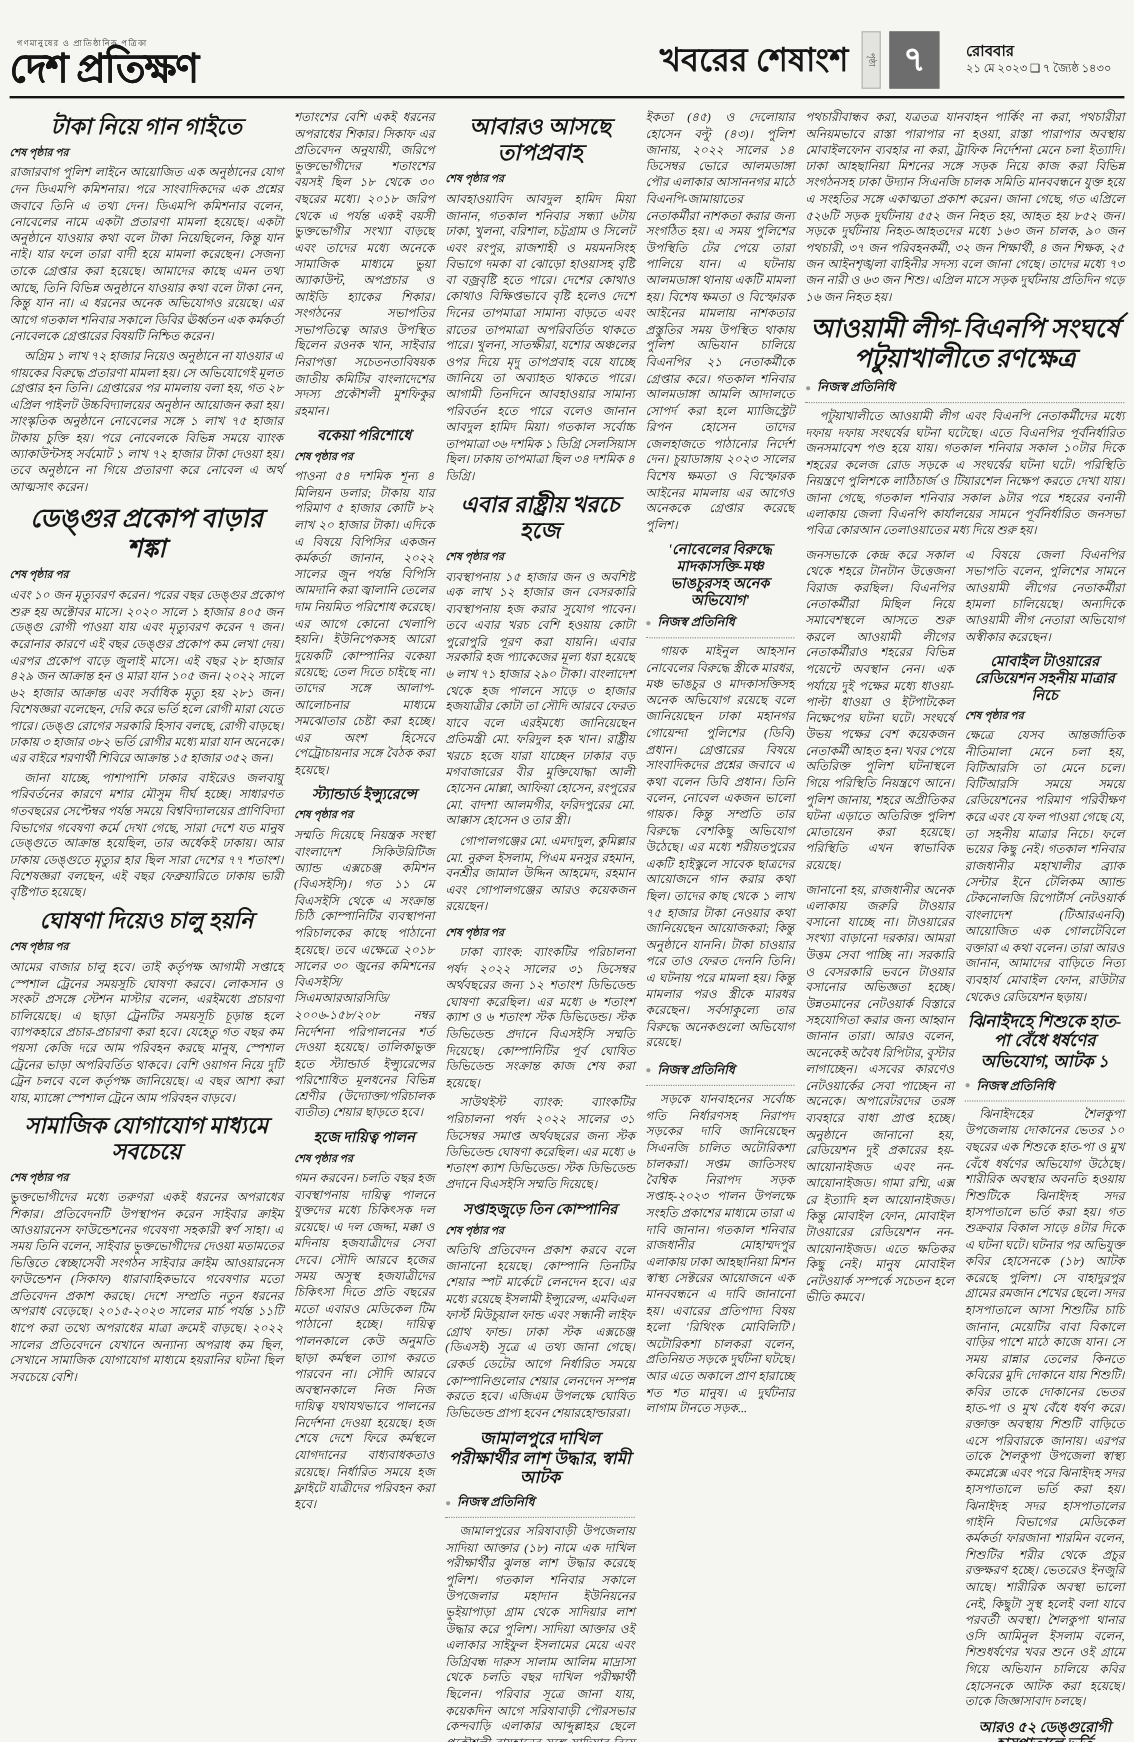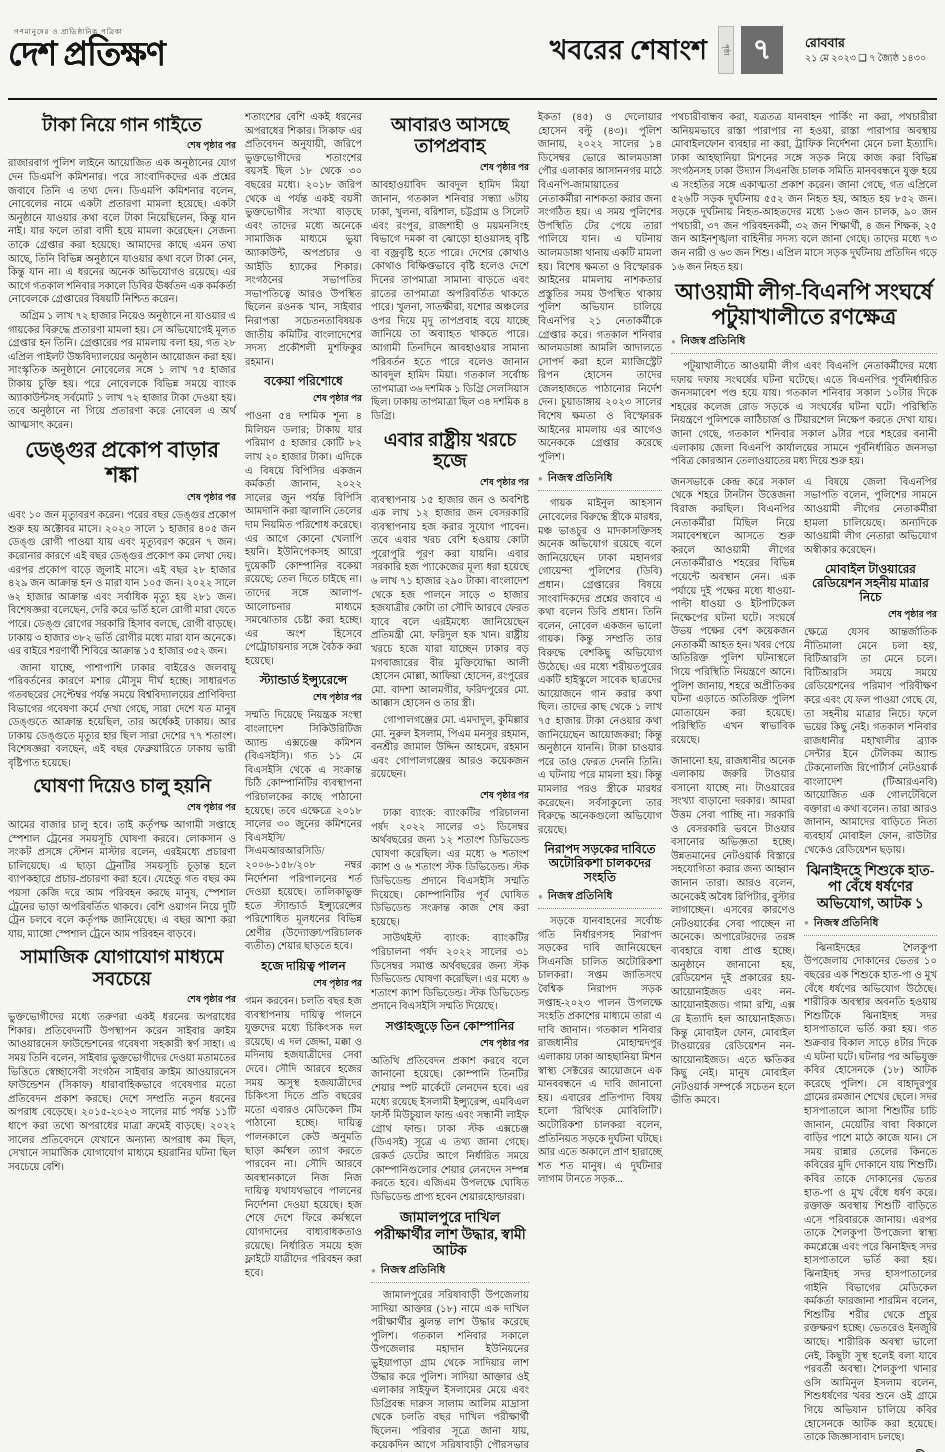--- a/index.html
+++ b/index.html
@@ -7,8 +7,8 @@
        font-family:"Liberation Serif","DejaVu Serif",serif;}
   .page{padding:26px 8px 0 8px;}
   
-  header.masthead{display:flex;justify-content:space-between;
-       border-bottom:2px solid #131313;padding-bottom:24px;}
+  header.masthead{display:flex;justify-content:space-between;align-items:flex-end;
+       border-bottom:2px solid #131313;padding-bottom:6px;}
   .brand .tagline{font-size:7px;letter-spacing:1px;margin:0 0 1px 6px;color:#333;}
   .brand .title{font-size:33px;font-weight:bold;line-height:.95;letter-spacing:-1px;
        text-shadow:0 0 0 #000;}

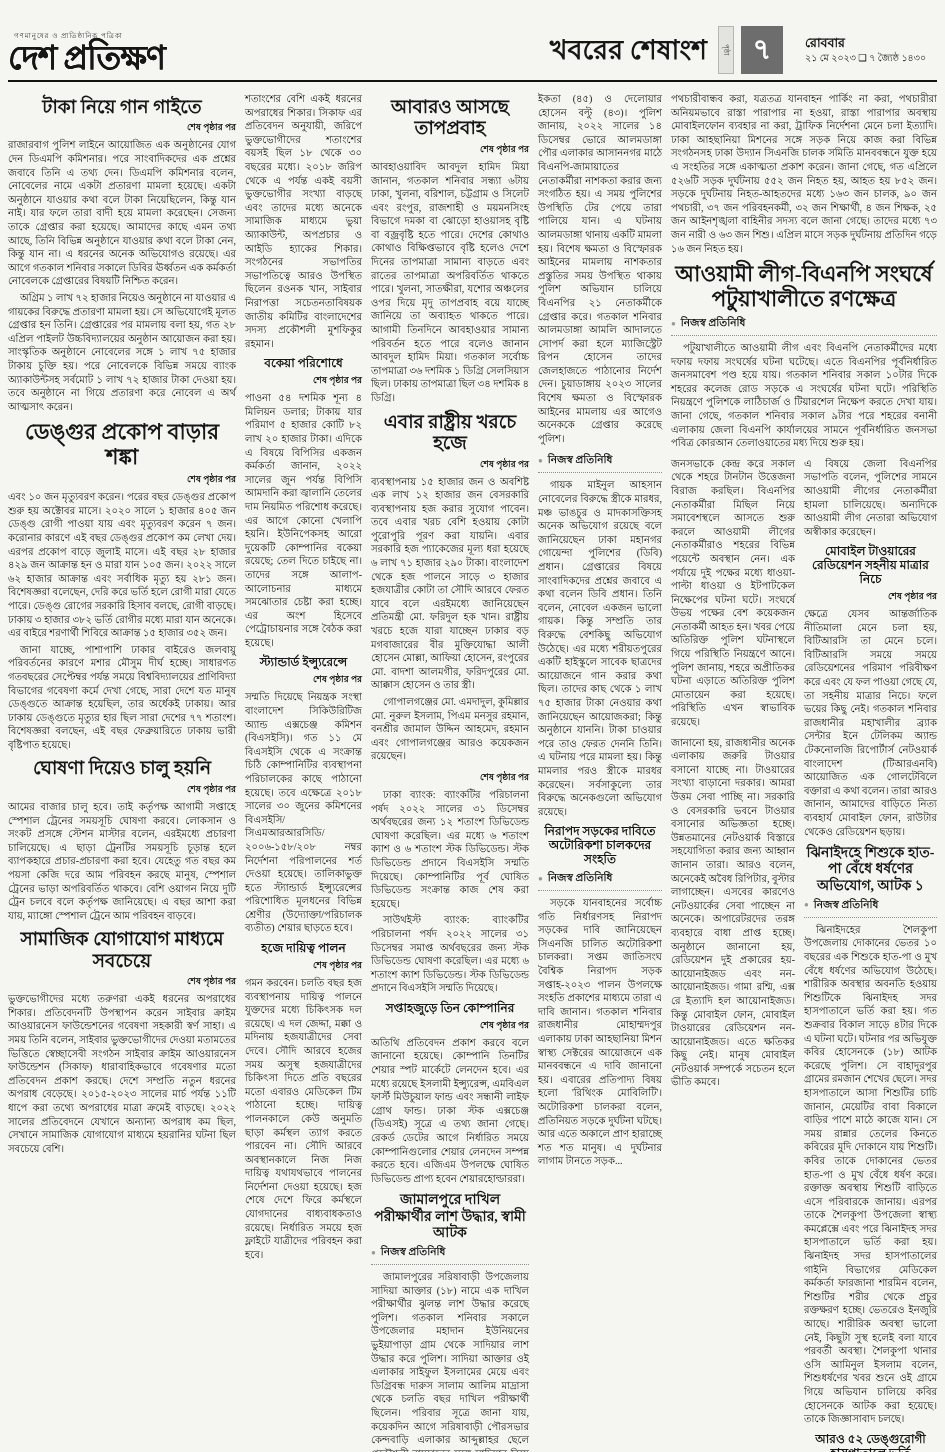--- a/index.html
+++ b/index.html
@@ -31,7 +31,7 @@
   .rs-left{flex:0 0 124px;min-width:0;}
   .rs-right{flex:1 1 auto;min-width:0;}
   
-  article.block{margin:0 0 7px 0;}
+  article.block{margin:0 0 7px 0;font-style:italic;}
   .hl{font-weight:bold;text-align:center;margin:5px 0 2px;line-height:1.16;}
   .h-xl{font-size:21.5px;}
   .h-lg{font-size:18.5px;}

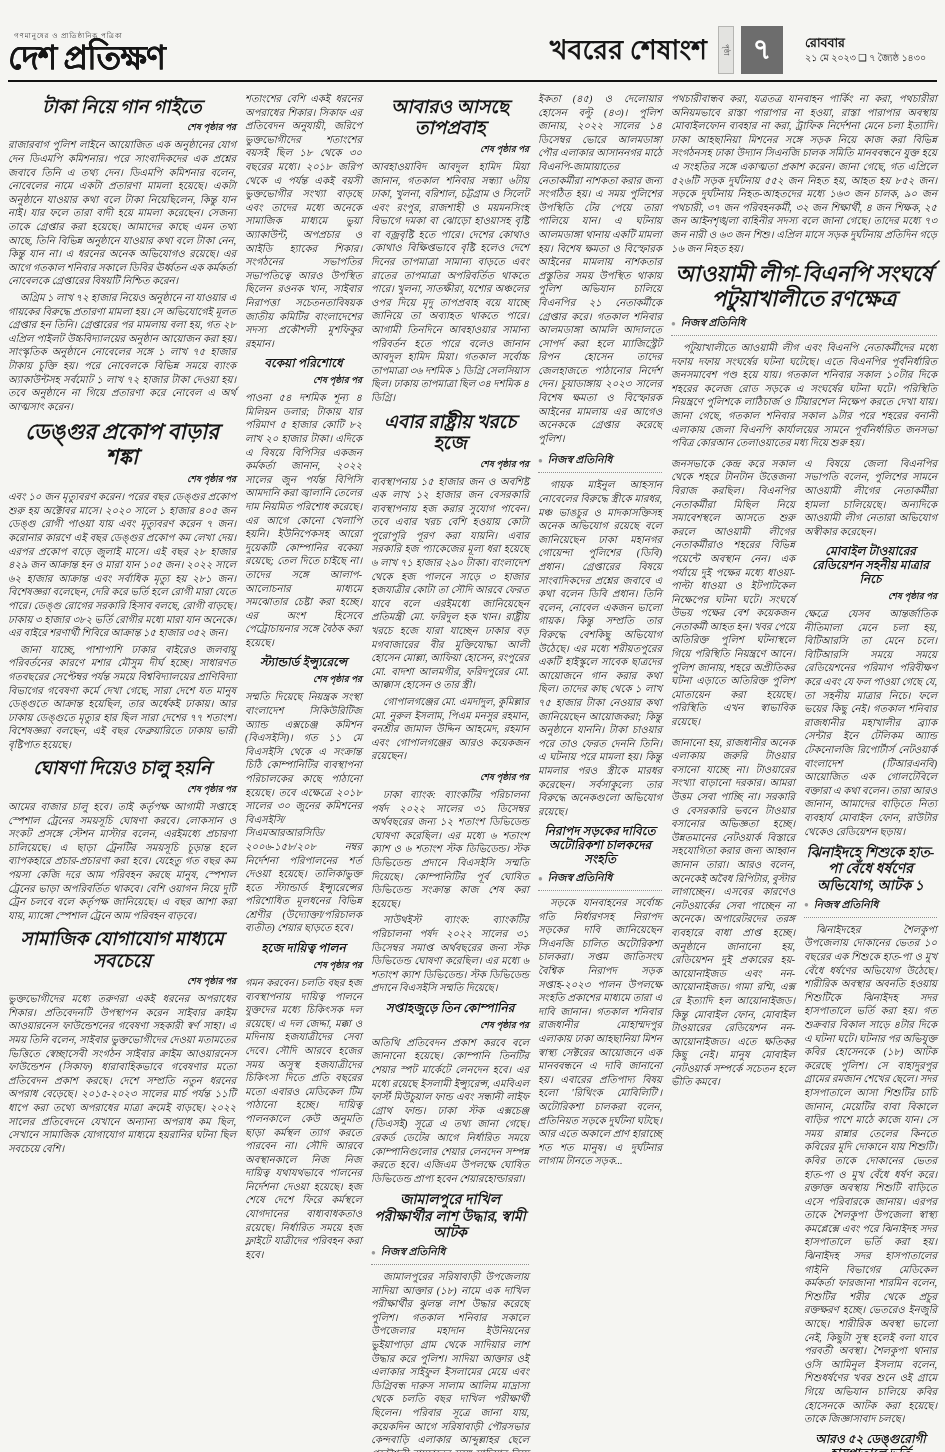--- a/index.html
+++ b/index.html
@@ -37,7 +37,7 @@
   .h-lg{font-size:18.5px;}
   .h-md{font-size:12px;}
   .h-sm{font-size:14px;}
-  .kicker{font-size:9px;font-weight:bold;text-align:right;margin:0 0 3px;}
+  .kicker{font-size:9px;font-weight:bold;text-align:left;margin:0 0 3px;}
   .byline{font-size:10.5px;font-weight:bold;display:flex;align-items:center;gap:5px;margin:3px 0 2px;}
   .bullet{color:#989898;font-size:8px;line-height:1;}
   .dotted{border-top:1px dotted #8f8f8f;margin:3px 0 5px;}

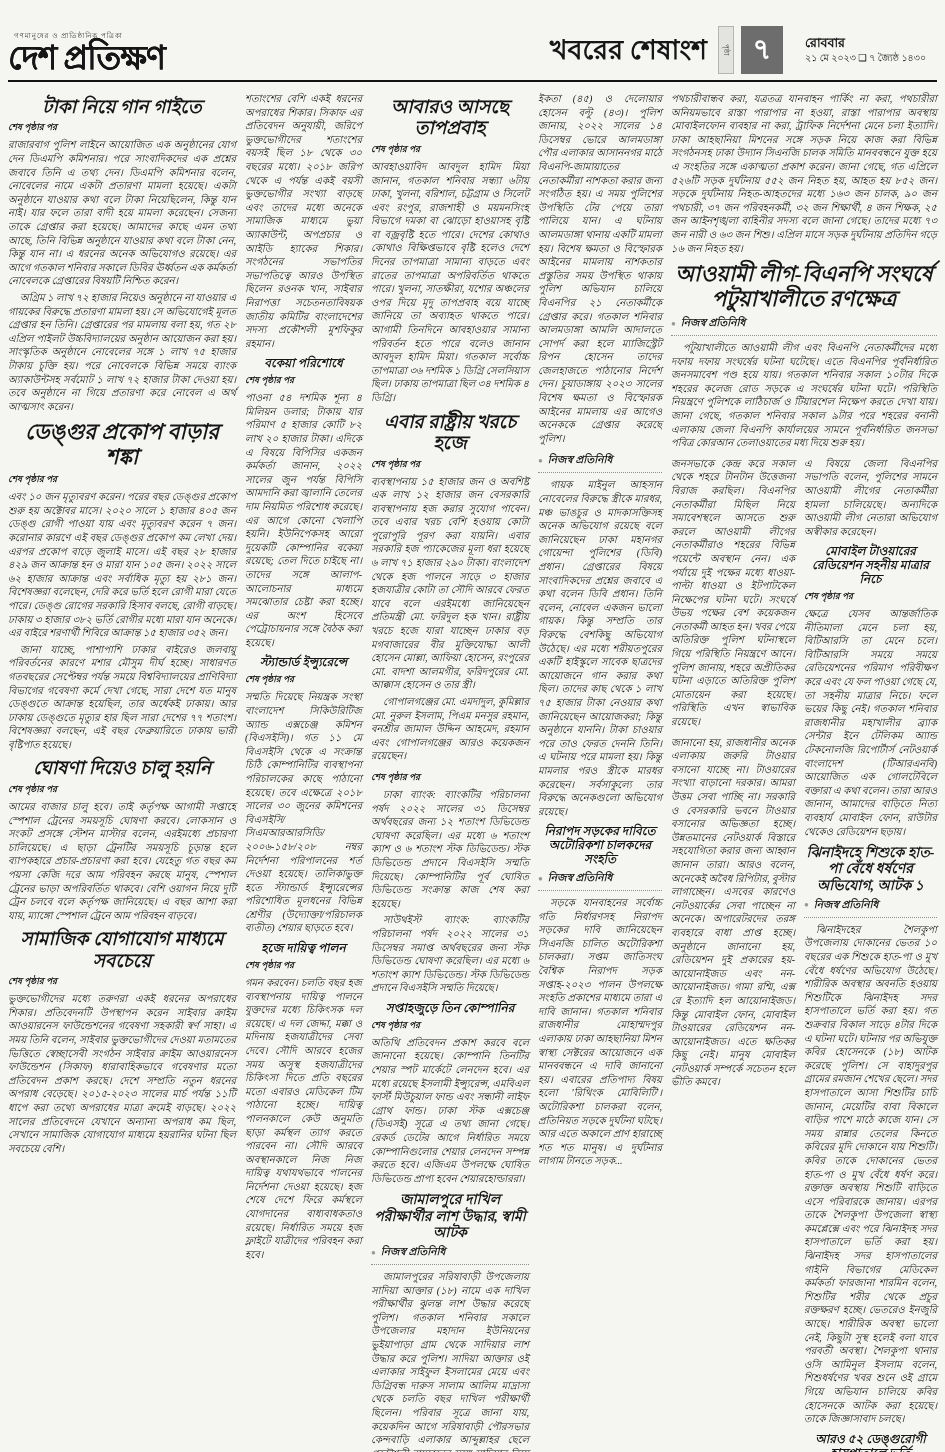--- a/index.html
+++ b/index.html
@@ -147,6 +147,7 @@
           <p class="flush">ইকতা (৪৫) ও দেলোয়ার হোসেন বল্টু (৪৩)। পুলিশ জানায়, ২০২২ সালের ১৪ ডিসেম্বর ভোরে আলমডাঙ্গা পৌর এলাকার আসাননগর মাঠে বিএনপি-জামায়াতের নেতাকর্মীরা নাশকতা করার জন্য সংগঠিত হয়। এ সময় পুলিশের উপস্থিতি টের পেয়ে তারা পালিয়ে যান। এ ঘটনায় আলমডাঙ্গা থানায় একটি মামলা হয়। বিশেষ ক্ষমতা ও বিস্ফোরক আইনের মামলায় নাশকতার প্রস্তুতির সময় উপস্থিত থাকায় পুলিশ অভিযান চালিয়ে বিএনপির ২১ নেতাকর্মীকে গ্রেপ্তার করে। গতকাল শনিবার আলমডাঙ্গা আমলি আদালতে সোপর্দ করা হলে ম্যাজিস্ট্রেট রিপন হোসেন তাদের জেলহাজতে পাঠানোর নির্দেশ দেন। চুয়াডাঙ্গায় ২০২৩ সালের বিশেষ ক্ষমতা ও বিস্ফোরক আইনের মামলায় এর আগেও অনেককে গ্রেপ্তার করেছে পুলিশ।</p>
         </article>
         <article class="block">
+          <h2 class="hl h-md">'নোবেলের বিরুদ্ধে মাদকাসক্তি-মঞ্চ ভাঙচুরসহ অনেক অভিযোগ'</h2>
           <div class="byline">
             <span class="bullet">●</span>
             <span>নিজস্ব প্রতিনিধি</span>

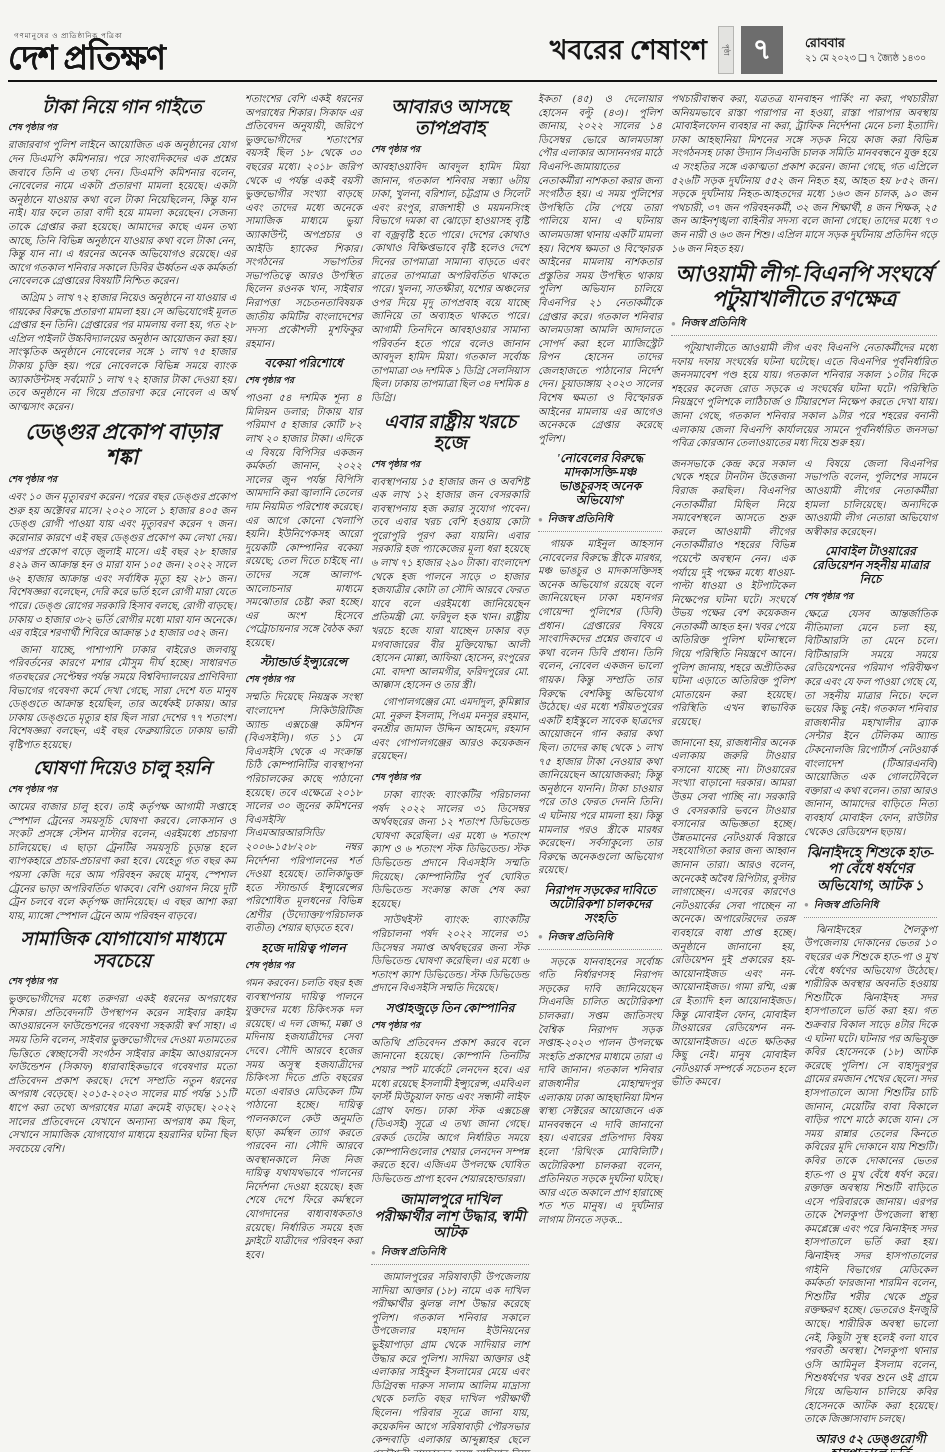--- a/index.html
+++ b/index.html
@@ -156,7 +156,6 @@
           <p>গায়ক মাইনুল আহসান নোবেলের বিরুদ্ধে স্ত্রীকে মারধর, মঞ্চ ভাঙচুর ও মাদকাসক্তিসহ অনেক অভিযোগ রয়েছে বলে জানিয়েছেন ঢাকা মহানগর গোয়েন্দা পুলিশের (ডিবি) প্রধান। গ্রেপ্তারের বিষয়ে সাংবাদিকদের প্রশ্নের জবাবে এ কথা বলেন ডিবি প্রধান। তিনি বলেন, নোবেল একজন ভালো গায়ক। কিন্তু সম্প্রতি তার বিরুদ্ধে বেশকিছু অভিযোগ উঠেছে। এর মধ্যে শরীয়তপুরের একটি হাইস্কুলে সাবেক ছাত্রদের আয়োজনে গান করার কথা ছিল। তাদের কাছ থেকে ১ লাখ ৭৫ হাজার টাকা নেওয়ার কথা জানিয়েছেন আয়োজকরা; কিন্তু অনুষ্ঠানে যাননি। টাকা চাওয়ার পরে তাও ফেরত দেননি তিনি। এ ঘটনায় পরে মামলা হয়। কিন্তু মামলার পরও স্ত্রীকে মারধর করেছেন। সর্বসাকুল্যে তার বিরুদ্ধে অনেকগুলো অভিযোগ রয়েছে।</p>
         </article>
         <article class="block">
-          <h2 class="hl h-md">নিরাপদ সড়কের দাবিতে অটোরিকশা চালকদের সংহতি</h2>
           <div class="byline">
             <span class="bullet">●</span>
             <span>নিজস্ব প্রতিনিধি</span>

